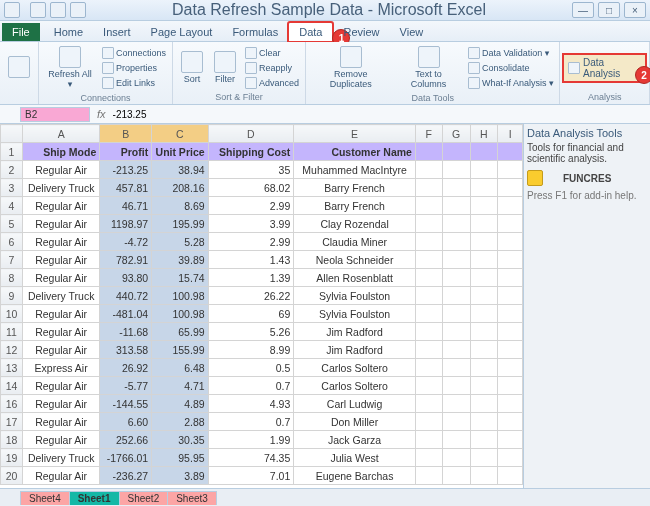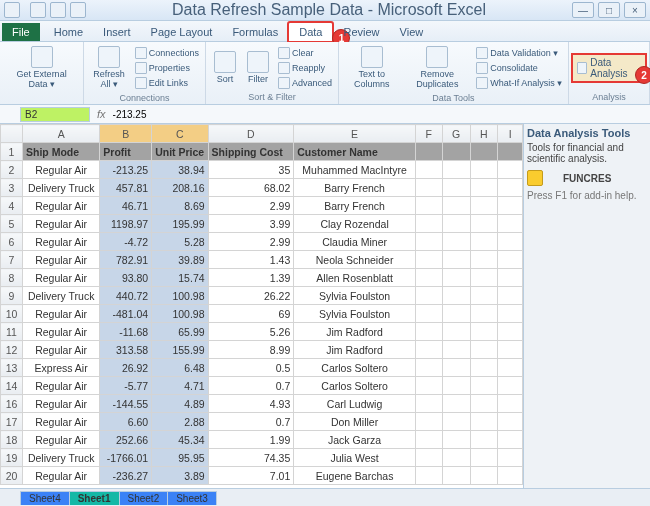--- a/index.html
+++ b/index.html
@@ -89,8 +89,6 @@
       <div class="gbody">
     <div class="bigbtn">
           <div class="bicon"></div>
-          <span>Get External
-Data ▾</span>
         </div>
   </div>
       <div class="gtitle">&nbsp;</div>

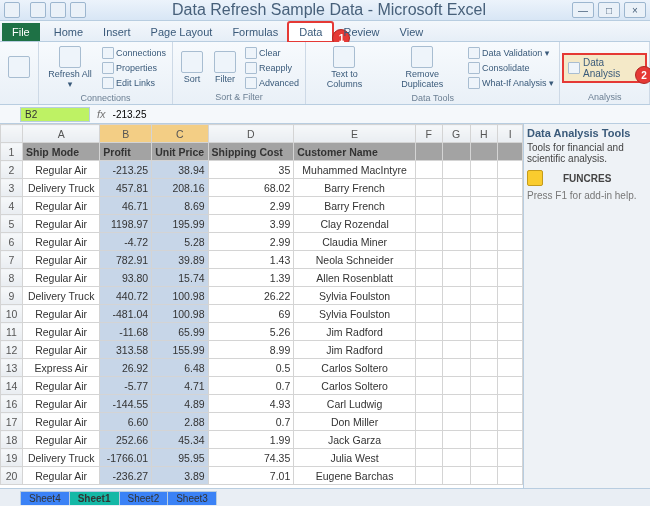--- a/index.html
+++ b/index.html
@@ -148,13 +148,13 @@
       <div class="gbody">
     <div class="bigbtn">
           <div class="bicon"></div>
+          <span>Remove
+Duplicates</span>
+        </div>
+    <div class="bigbtn">
+          <div class="bicon"></div>
           <span>Text to
 Columns</span>
-        </div>
-    <div class="bigbtn">
-          <div class="bicon"></div>
-          <span>Remove
-Duplicates</span>
         </div>
     <div class="smallstack">
       <div>

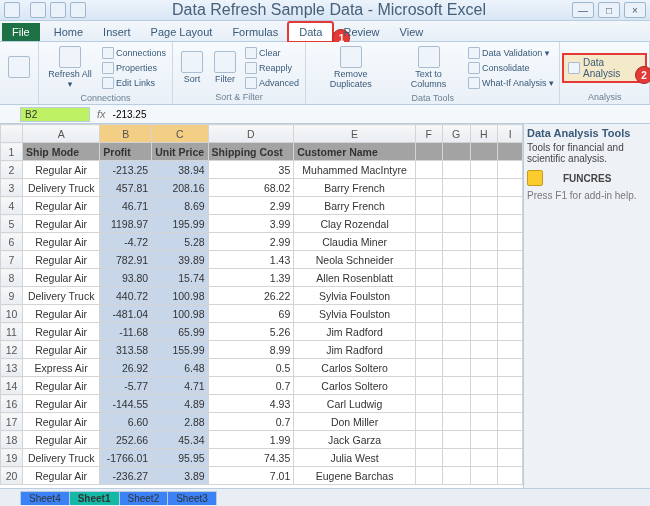--- a/index.html
+++ b/index.html
@@ -27,7 +27,7 @@
 .analysiswrap{padding:2px;position:relative}
 .dabtn{border:2px solid #e53935;padding:2px 4px;font-size:10px;color:#3a5a7a;display:flex;align-items:center;gap:3px;cursor:pointer;background:#f4e9c8}
 .fbar{height:18px;border-bottom:1px solid #b8cde0;display:flex;align-items:center;background:#f5f8fb}
-.namebox{width:60px;border:1px solid #b8cde0;background:#bef264;margin:0 4px 0 20px;padding:1px 4px;font-size:10px}
+.namebox{width:60px;border:1px solid #b8cde0;background:#f9a8d4;margin:0 4px 0 20px;padding:1px 4px;font-size:10px}
 .fx{font-style:italic;color:#777;margin:0 3px}
 .fbar input{border:none;background:transparent;font-size:10px;flex:1;padding:1px 4px}
 .main{display:flex;height:364px}

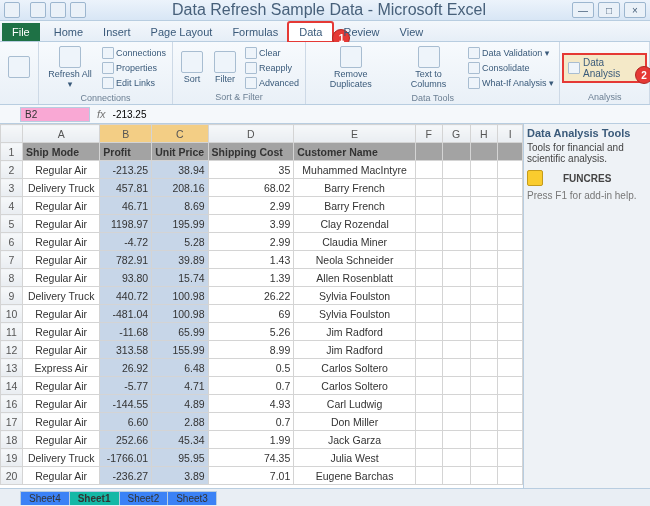--- a/index.html
+++ b/index.html
@@ -43,7 +43,7 @@
 .hdr td{background:#a3a3a3;font-weight:bold;text-align:left}
 th.colh.seltop{background:#f3ce85}
 .sidepane{width:120px;border-left:1px solid #b8cde0;background:#eef2f6;font-size:10px;padding:3px;color:#444}
-.sidepane .sptitle{font-weight:bold;color:#3a5a7a;margin-bottom:3px;font-size:11px}
+.sidepane .sptitle{font-weight:normal;color:#3a5a7a;margin-bottom:3px;font-size:11px}
 .sidepane .func{display:flex;align-items:center;gap:20px;margin-top:6px}
 .sidepane .fxi{width:14px;height:14px;background:#facc2e;border:1px solid #c49b1c;border-radius:2px}
 .sheettabs{height:18px;background:#e9eef4;border-top:1px solid #b8cde0;display:flex;align-items:center;padding-left:20px;font-size:10px}

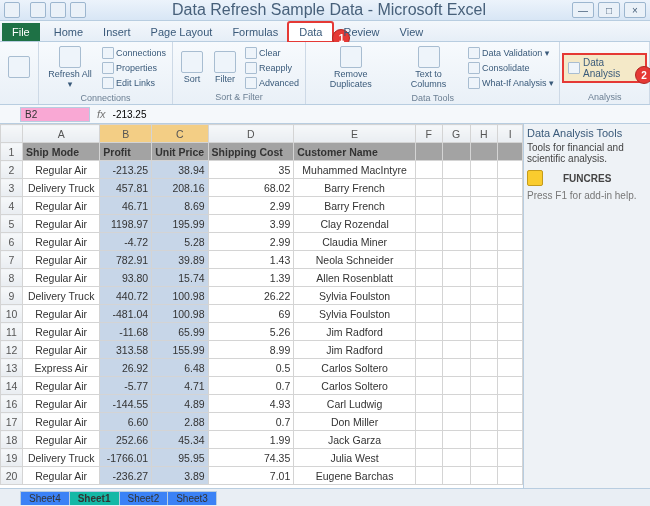--- a/index.html
+++ b/index.html
@@ -40,7 +40,7 @@
 td{text-align:right}
 td.l{text-align:center}
 .selcol{background:#c7d6e8}
-.hdr td{background:#a3a3a3;font-weight:bold;text-align:left}
+.hdr td{background:#c4b5fd;font-weight:bold;text-align:right}
 th.colh.seltop{background:#f3ce85}
 .sidepane{width:120px;border-left:1px solid #b8cde0;background:#eef2f6;font-size:10px;padding:3px;color:#444}
 .sidepane .sptitle{font-weight:normal;color:#3a5a7a;margin-bottom:3px;font-size:11px}

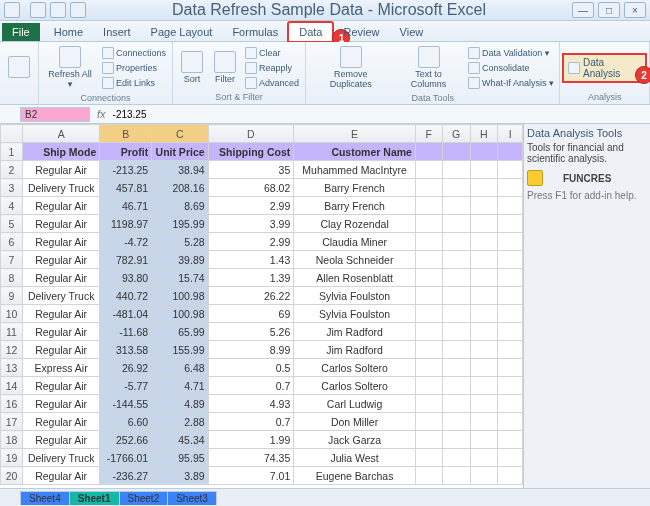--- a/index.html
+++ b/index.html
@@ -403,7 +403,7 @@
             <th class="rowh">18</th>
             <td class="l">Regular Air</td>
             <td class="selcol">252.66</td>
-            <td class="selcol">45.34</td>
+            <td class="selcol">30.35</td>
             <td>1.99</td>
             <td class="l">Jack Garza</td>
             <td></td>

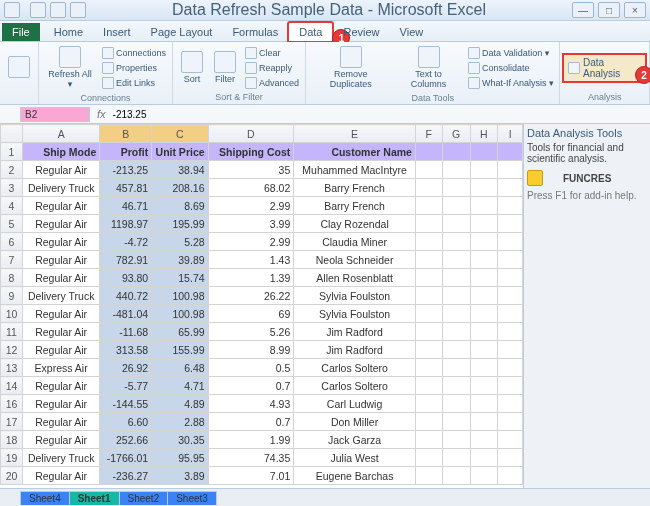--- a/index.html
+++ b/index.html
@@ -47,7 +47,7 @@
 .sidepane .func{display:flex;align-items:center;gap:20px;margin-top:6px}
 .sidepane .fxi{width:14px;height:14px;background:#facc2e;border:1px solid #c49b1c;border-radius:2px}
 .sheettabs{height:18px;background:#e9eef4;border-top:1px solid #b8cde0;display:flex;align-items:center;padding-left:20px;font-size:10px}
-.stab{padding:1px 8px;border:1px solid #b8cde0;border-bottom:none;background:#3b82f6;margin-right:-1px;cursor:pointer}
+.stab{padding:1px 8px;border:1px solid #b8cde0;border-bottom:none;background:#fca5a5;margin-right:-1px;cursor:pointer}
 .stab.active{background:#14b8a6;font-weight:bold}
 </style>
 </head>

